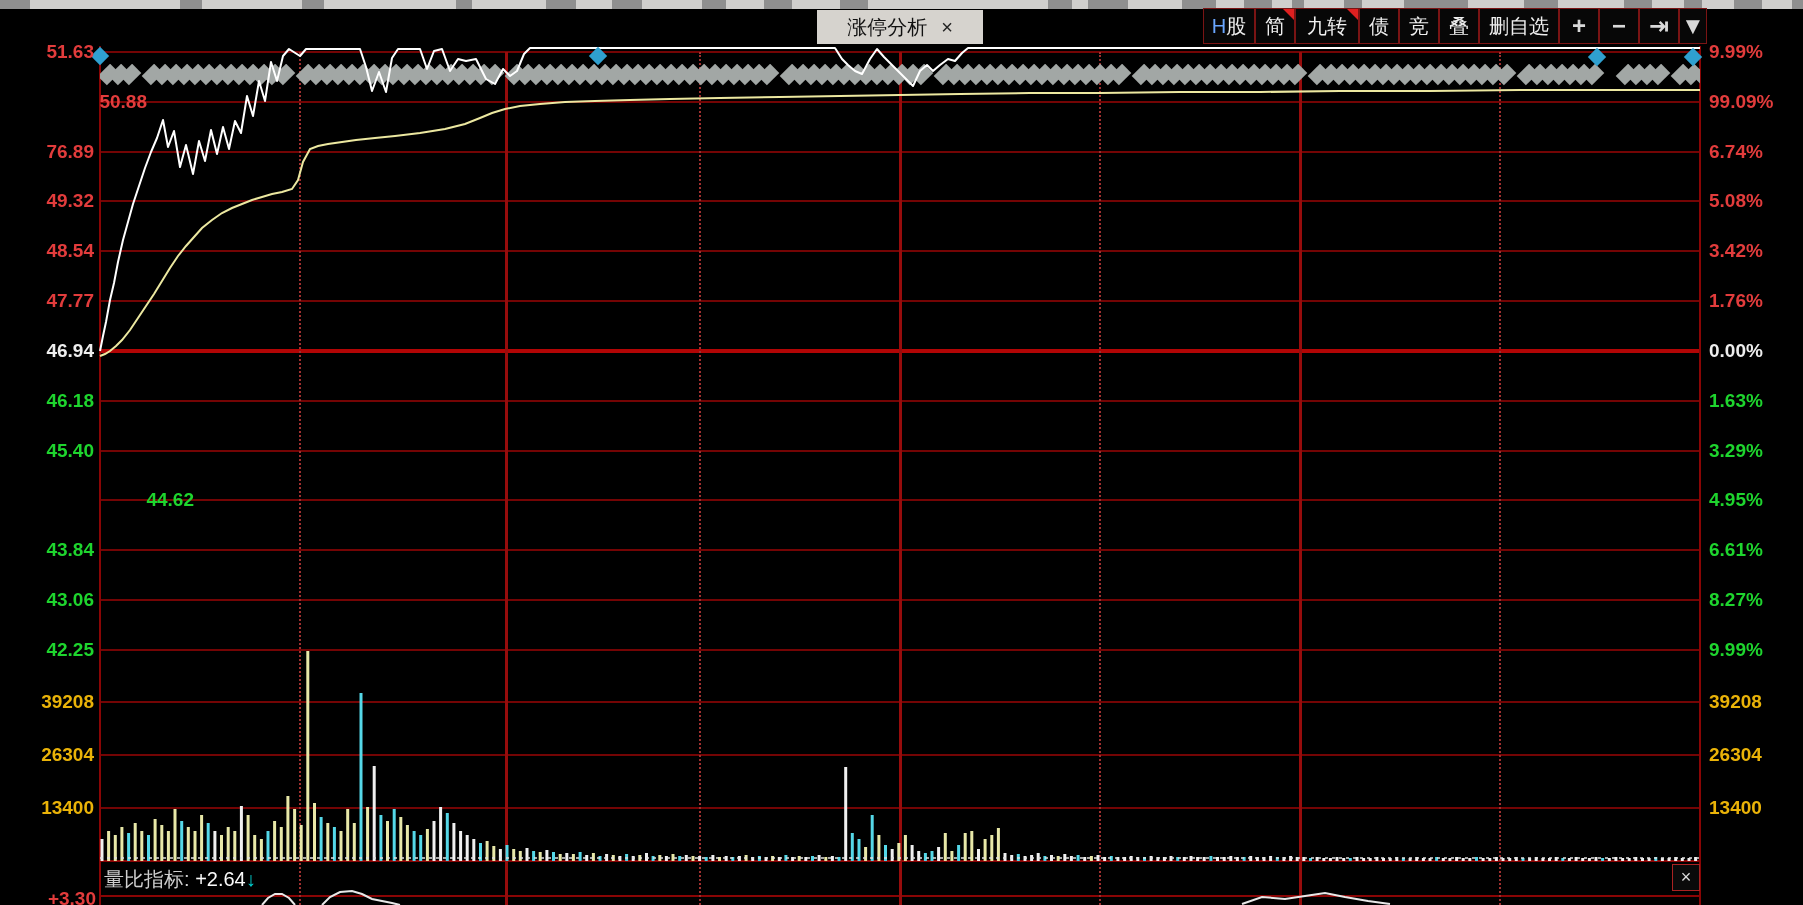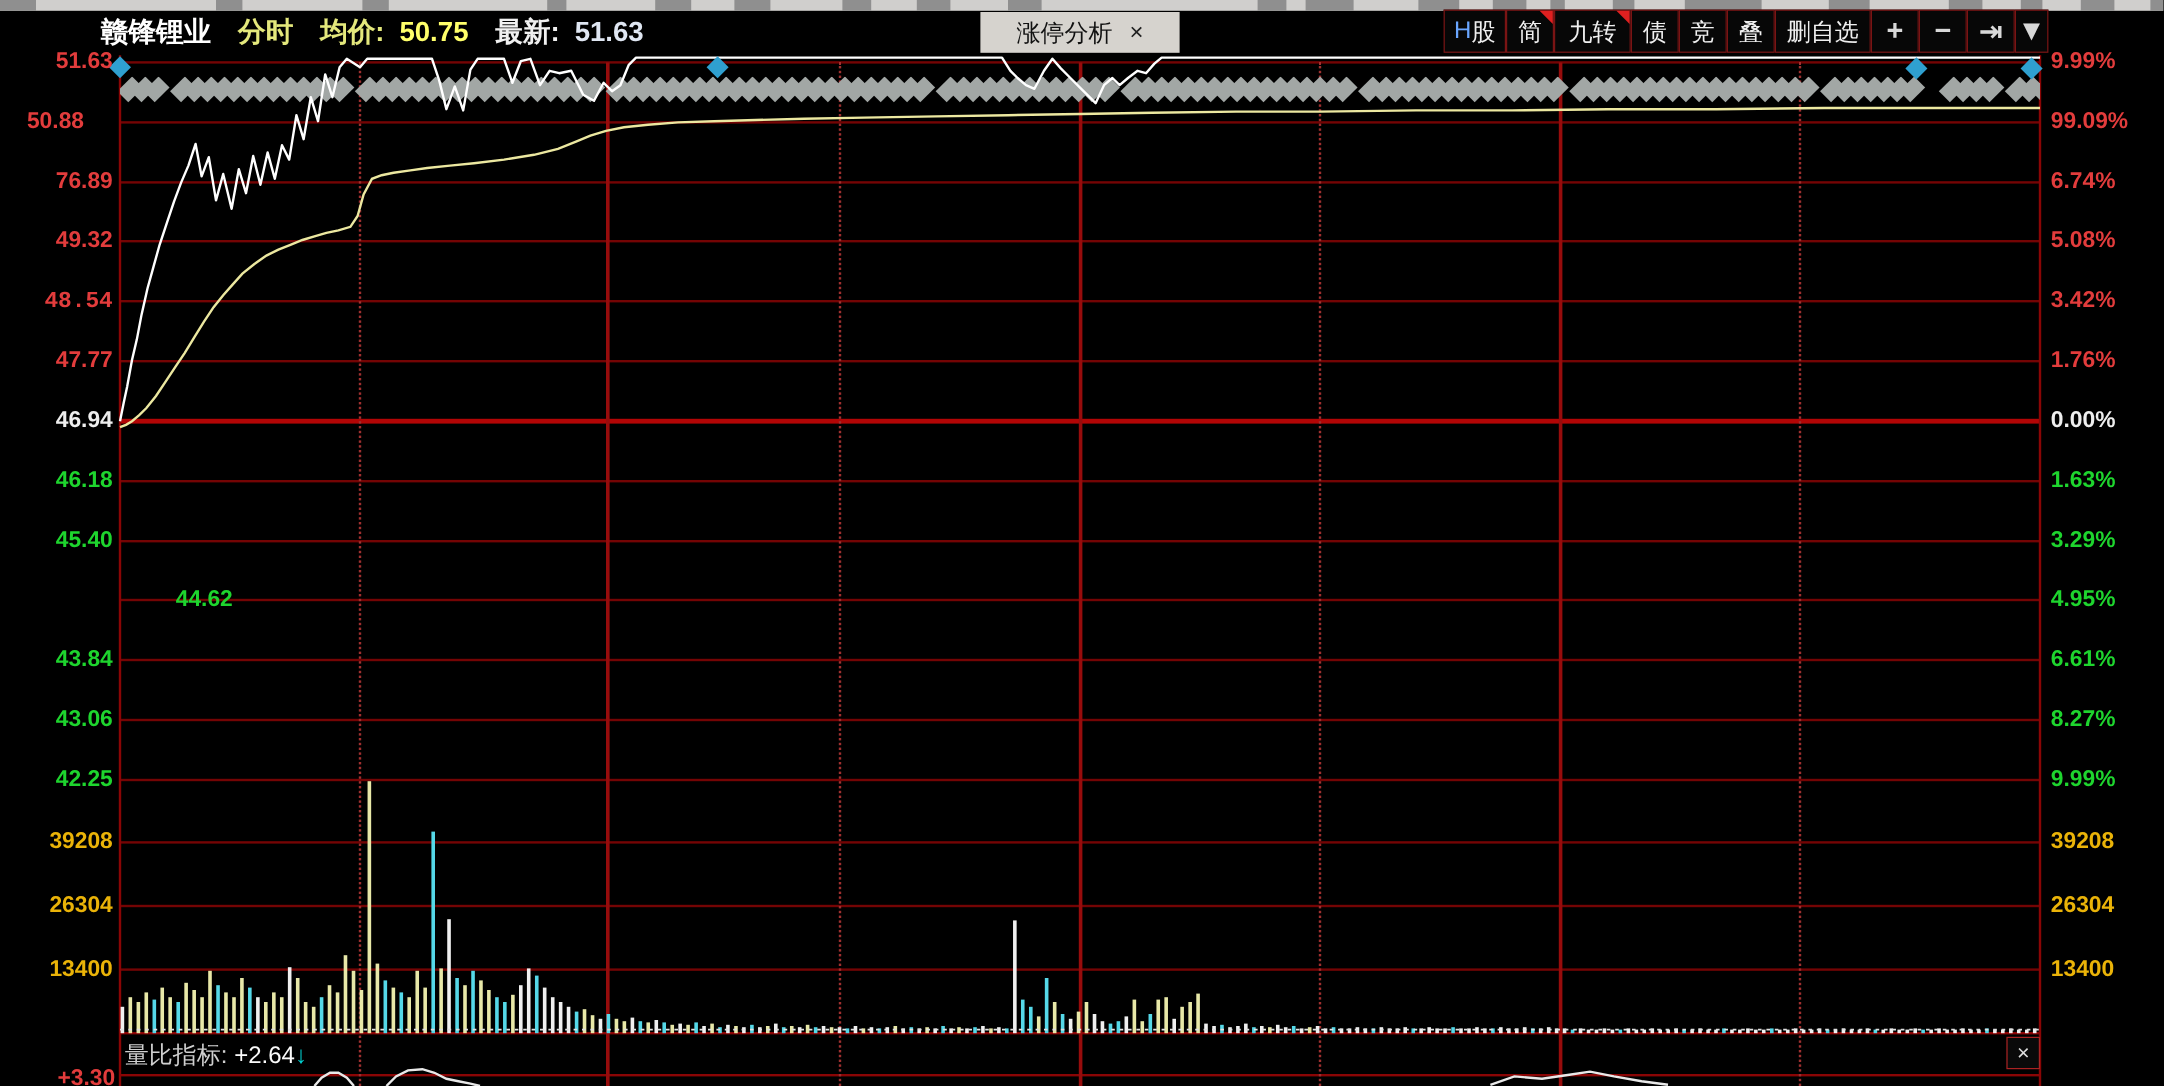--- a/index.html
+++ b/index.html
@@ -80,14 +80,6 @@
       <div class="strip-frag" style="left: 1792px; width: 11px;"></div>
     </div>
 
-  <div class="abs title-row">
-    <span class="t-name">赣锋锂业</span>
-    <span class="t-view">分时</span>
-    <span class="t-avg-label">均价:</span>
-    <span class="t-avg-value">50.75</span>
-    <span class="t-last-label">最新:</span>
-    <span class="t-last-value">51.63</span>
-  </div>
 
   <div class="abs tab">
     <span>涨停分析</span>

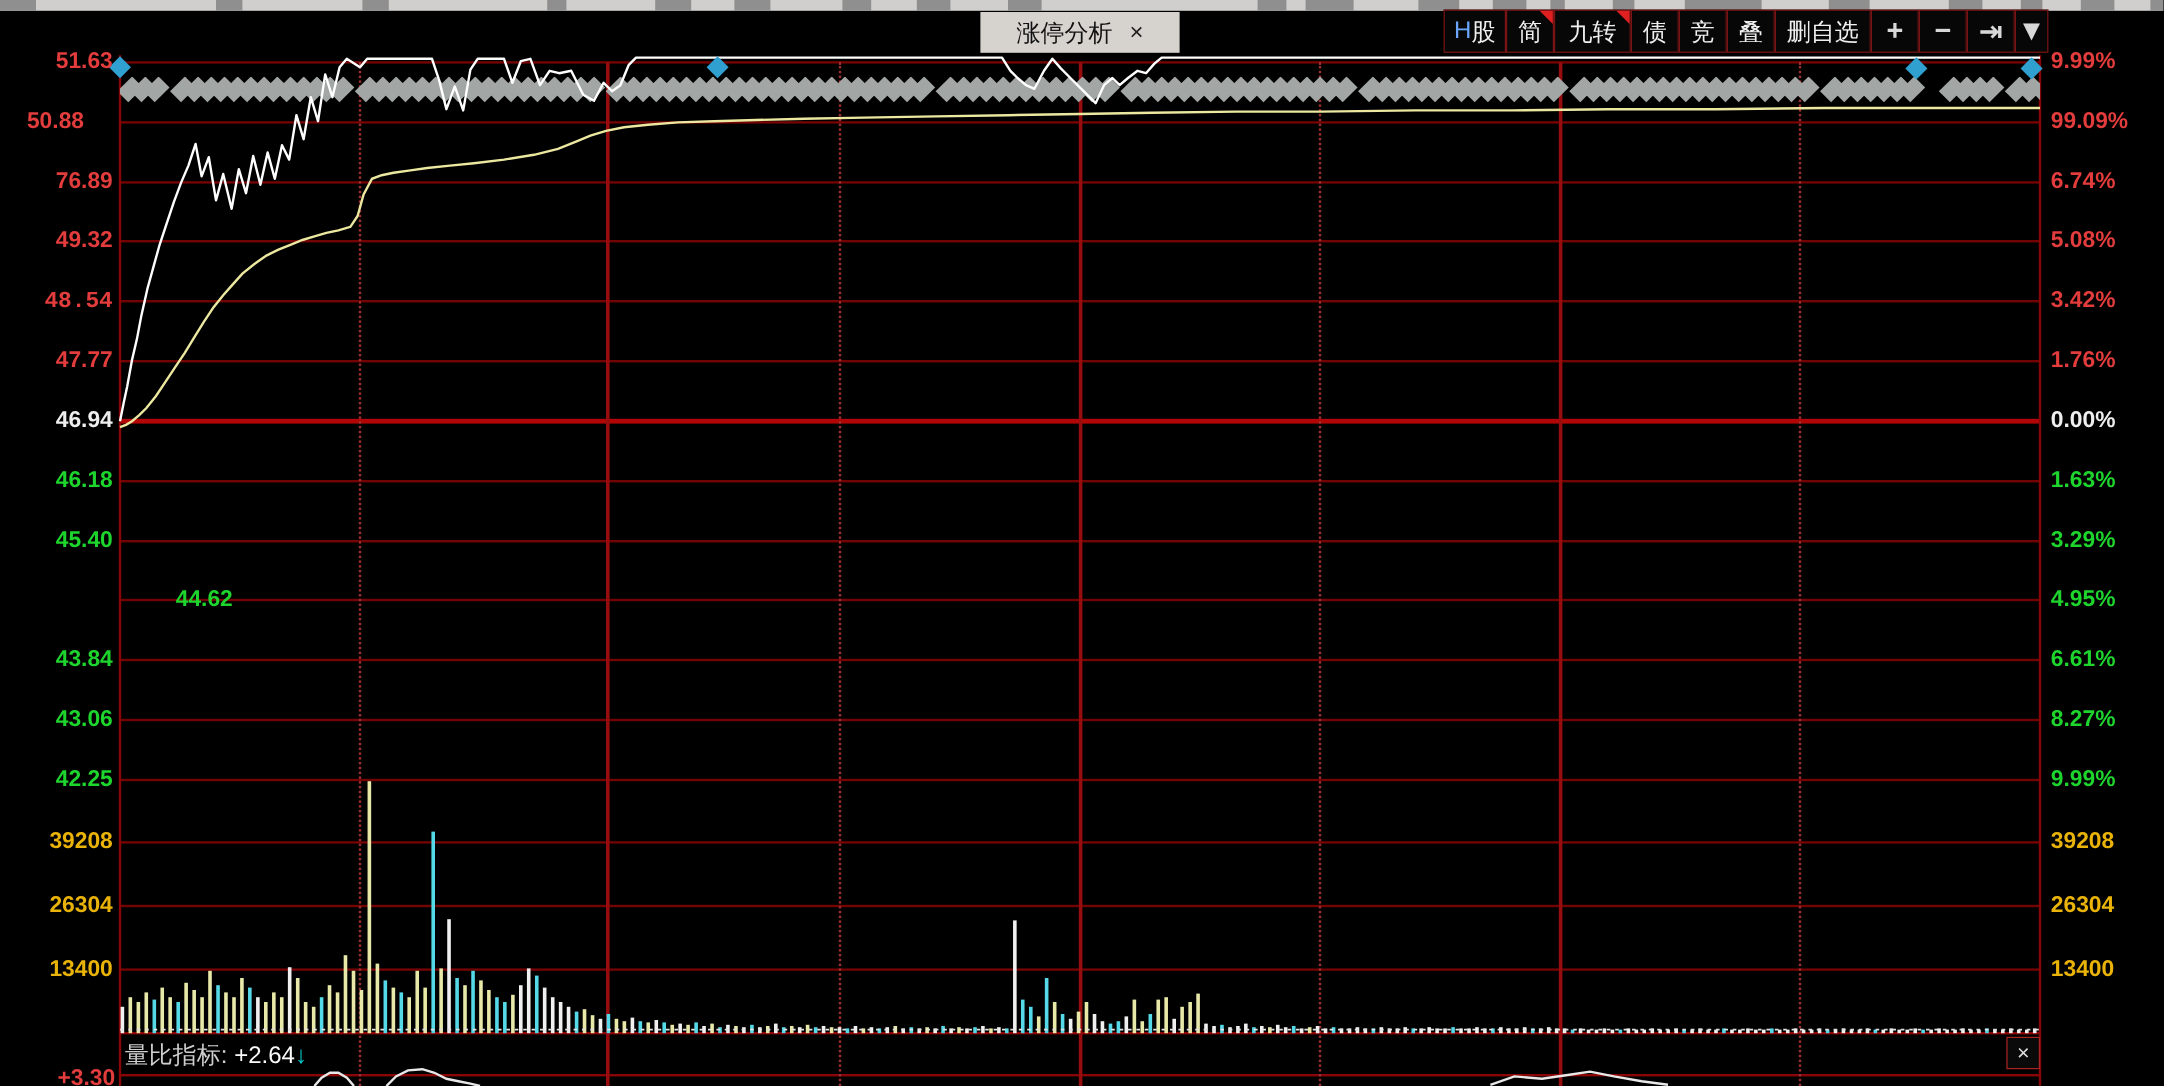--- a/index.html
+++ b/index.html
@@ -530,7 +530,7 @@
 
   <div id="leftAxis">
       <div class="axis-label lab-red" style="top: 52px; right: 1709px;">51.63</div>
-      <div class="axis-label lab-red" style="top: 102px; right: 1733px; text-align: right;">50.88</div>
+      <div class="axis-label lab-red" style="top: 102px; right: 1656px; text-align: right;">50.88</div>
       <div class="axis-label lab-red" style="top: 152px; right: 1709px;">76.89</div>
       <div class="axis-label lab-red" style="top: 201px; right: 1709px;">49.32</div>
       <div class="axis-label lab-red" style="top: 251px; right: 1709px; font-family: Liberation Mono, monospace;">48.54</div>

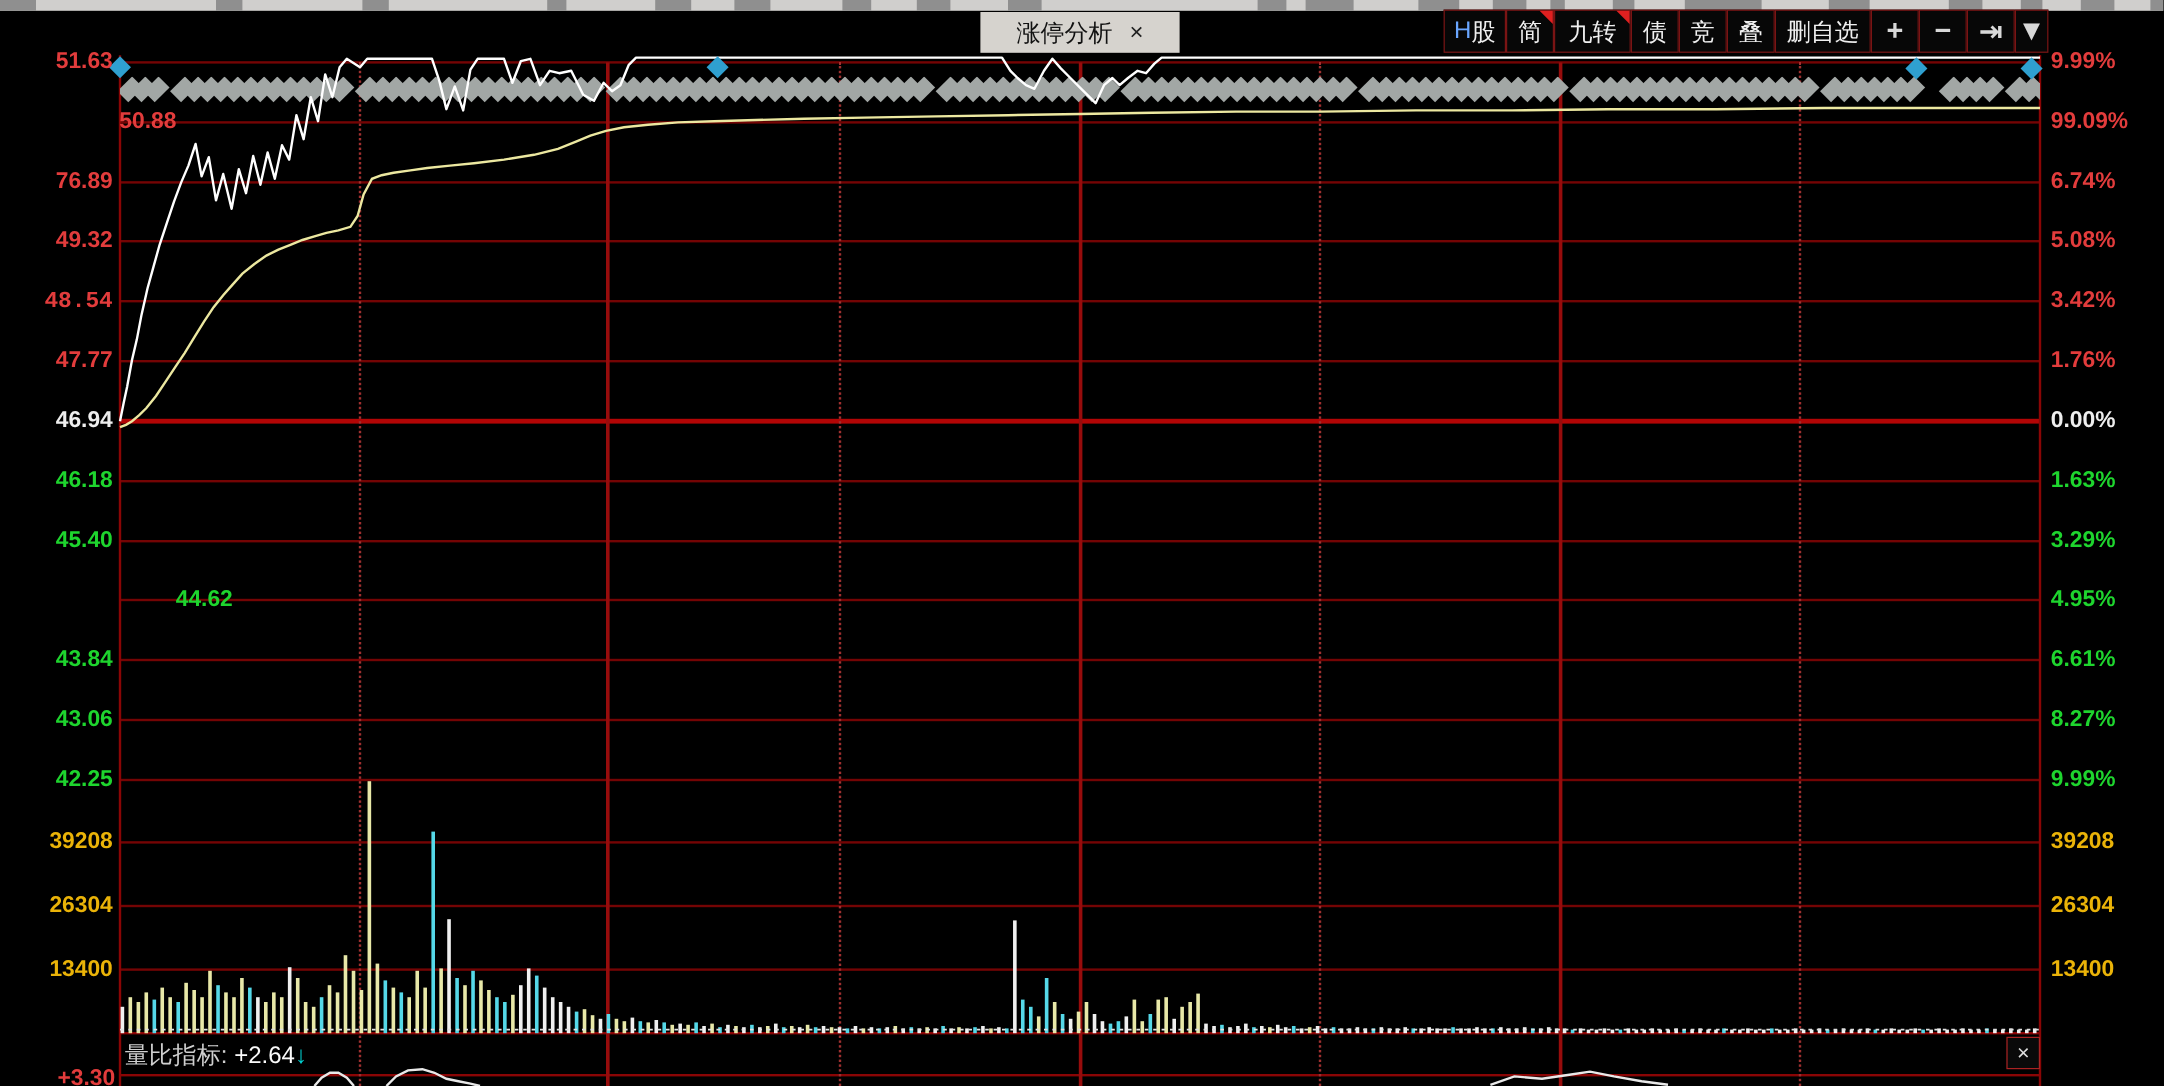--- a/index.html
+++ b/index.html
@@ -533,7 +533,7 @@
       <div class="axis-label lab-red" style="top: 102px; right: 1656px; text-align: right;">50.88</div>
       <div class="axis-label lab-red" style="top: 152px; right: 1709px;">76.89</div>
       <div class="axis-label lab-red" style="top: 201px; right: 1709px;">49.32</div>
-      <div class="axis-label lab-red" style="top: 251px; right: 1709px; font-family: Liberation Mono, monospace;">48.54</div>
+      <div class="axis-label lab-red" style="top: 251px; right: 1709px;">48.54</div>
       <div class="axis-label lab-red" style="top: 301px; right: 1709px;">47.77</div>
       <div class="axis-label lab-white" style="top: 351px; right: 1709px;">46.94</div>
       <div class="axis-label lab-green" style="top: 401px; right: 1709px;">46.18</div>

